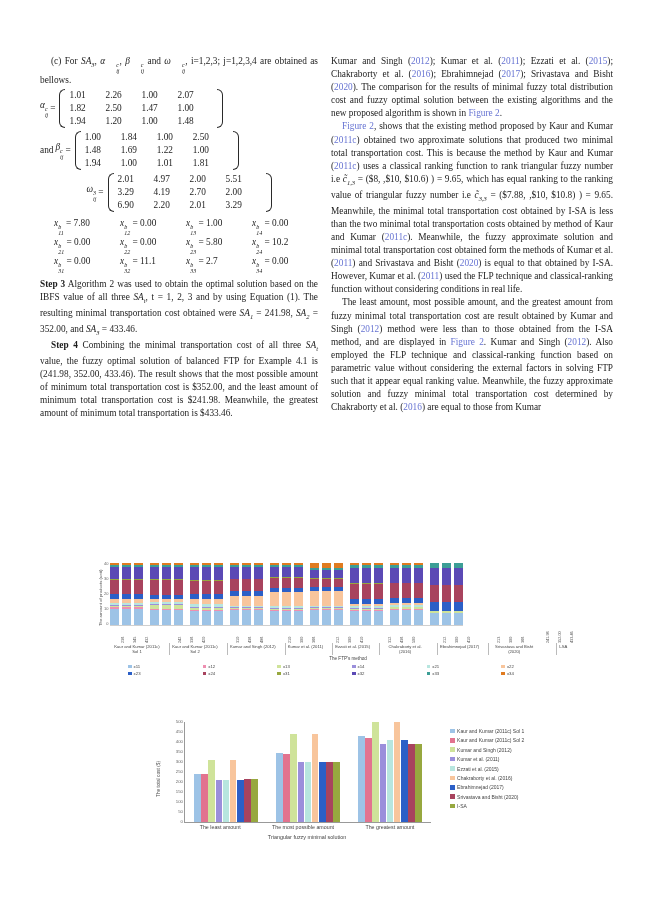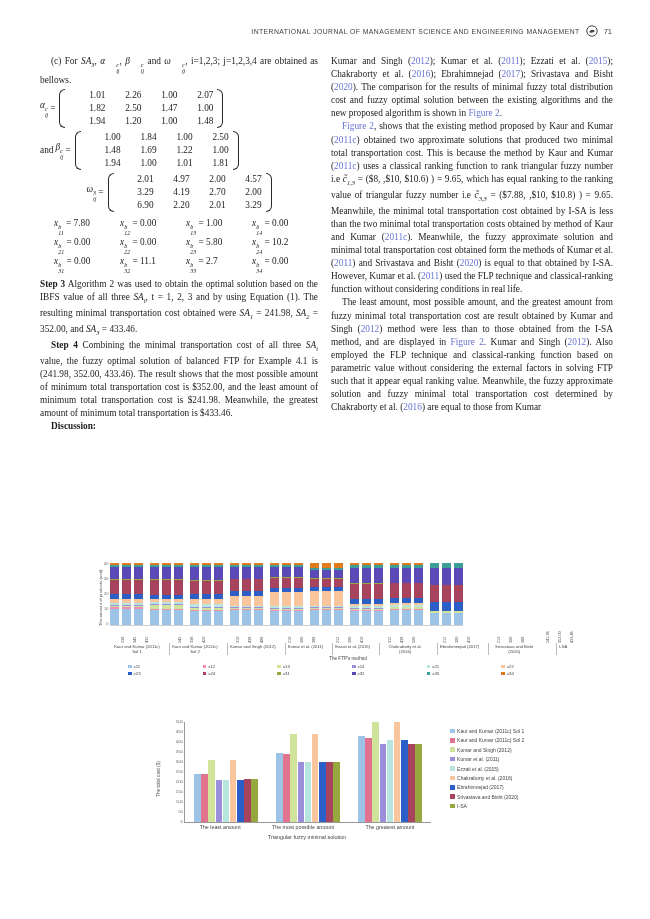--- a/index.html
+++ b/index.html
@@ -98,14 +98,6 @@
 
 <div class="page">
 
-  <div class="hdr">
-    <span>INTERNATIONAL JOURNAL OF MANAGEMENT SCIENCE AND ENGINEERING MANAGEMENT</span>
-    <svg class="logo" viewBox="0 0 12 12">
-      <circle cx="6" cy="6" r="5.2" fill="none" stroke="#444" stroke-width="1"></circle>
-      <path d="M3 7 Q6 3 9 6 Q6 9 3 7 Z" fill="#444"></path>
-    </svg>
-    <span class="pg">71</span>
-  </div>
 
   <div class="col" id="col-left">
       <p class="para ind"><span>(c) For </span><span><span class="it">SA</span><sub class="sb it">3</sub></span><span>, </span><span><span class="it">α</span><span class="ss">

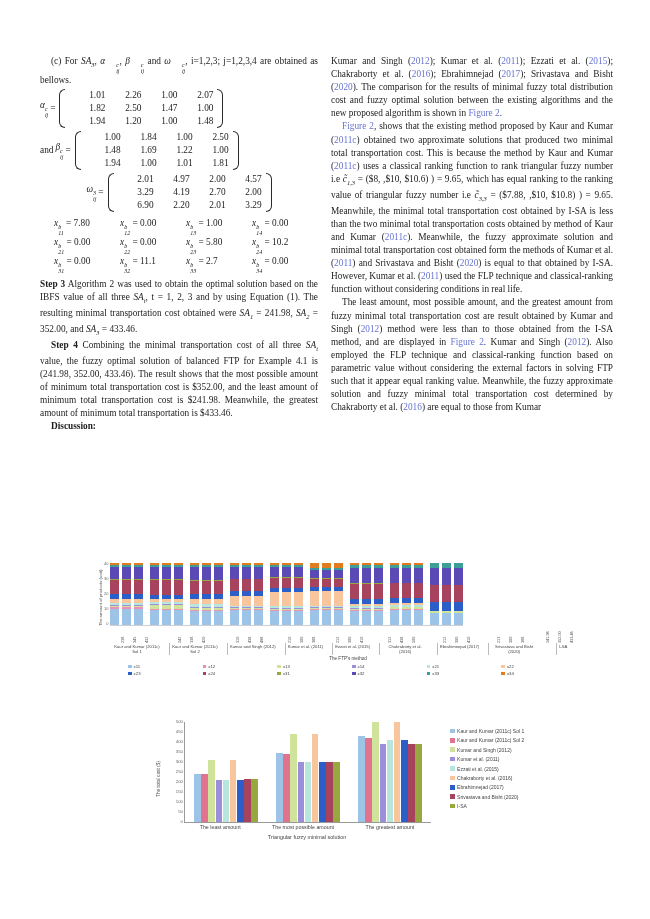--- a/index.html
+++ b/index.html
@@ -34,7 +34,7 @@
            border-bottom:1.1px solid #2a2a2a;border-radius:0 8px 8px 0;}
   .mtx-grid{display:grid;grid-template-columns:repeat(4,36px);padding:1px 4px;
             font-size:9.3px;line-height:13px;}
-  .mtx-grid span{text-align:right;}
+  .mtx-grid span{text-align:left;}
   
   .xgrid{display:grid;grid-template-columns:repeat(4,1fr);margin:4px 0 4px 14px;
          font-size:9.3px;line-height:13px;}

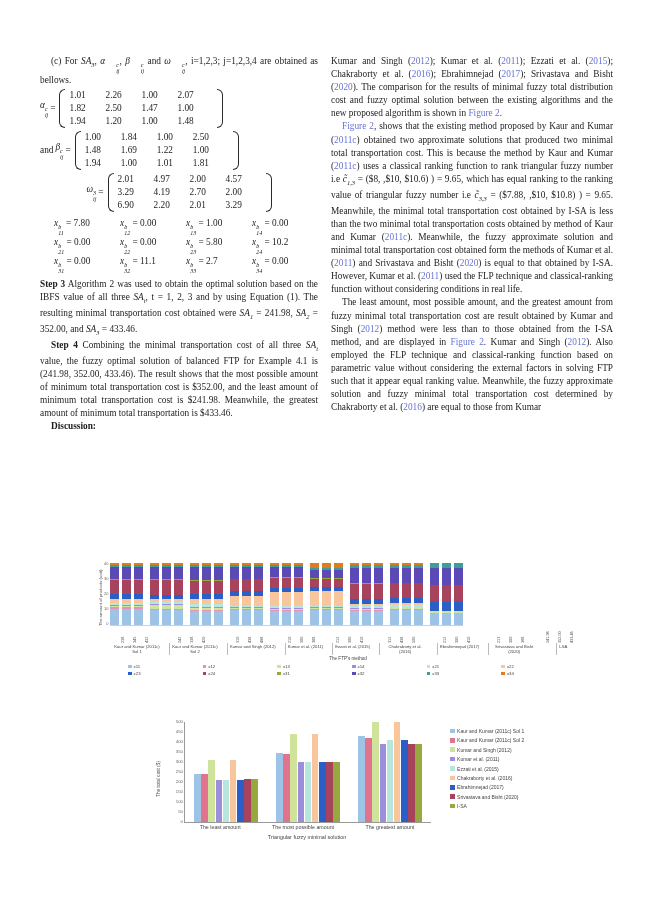--- a/index.html
+++ b/index.html
@@ -168,7 +168,7 @@
           <span>2.01</span>
           <span>4.97</span>
           <span>2.00</span>
-          <span>4.57</span>
+          <span>5.51</span>
           <span>3.29</span>
           <span>4.19</span>
           <span>2.70</span>

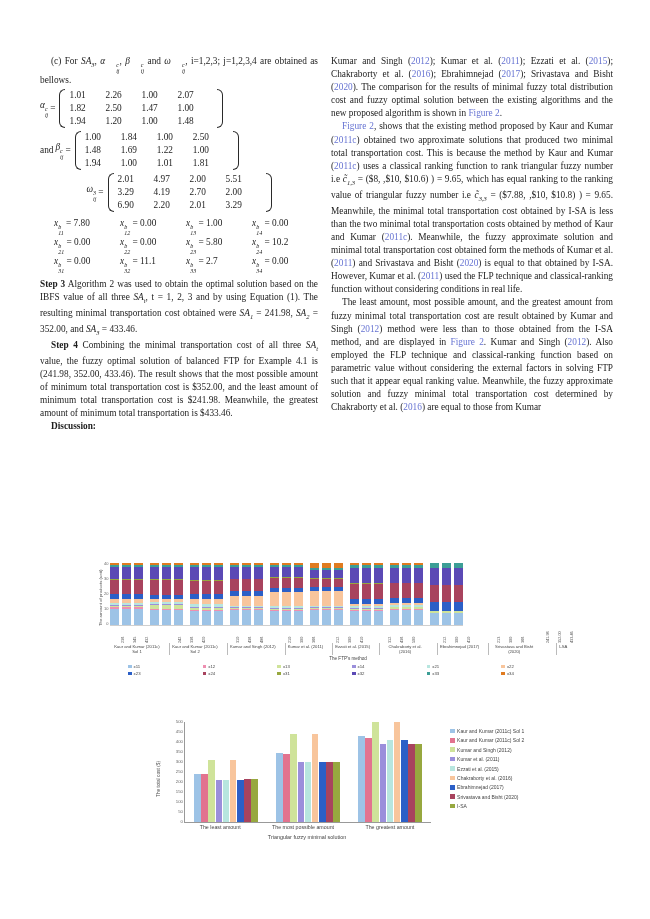--- a/index.html
+++ b/index.html
@@ -232,7 +232,6 @@
       </div>
       <p class="para"><span class="bd">Step 3</span><span> Algorithm 2 was used to obtain the optimal solution based on the IBFS value of all three </span><span><span class="it">SA</span><sub class="sb it">t</sub></span><span>, t = 1, 2, 3 and by using Equation (1). The resulting minimal transportation cost obtained were </span><span><span class="it">SA</span><sub class="sb it">1</sub></span><span> = 241.98, </span><span><span class="it">SA</span><sub class="sb it">2</sub></span><span> = 352.00, and </span><span><span class="it">SA</span><sub class="sb it">3</sub></span><span> = 433.46.</span></p>
       <p class="para ind"><span class="bd">Step 4</span><span> Combining the minimal transportation cost of all three </span><span><span class="it">SA</span><sub class="sb it">t</sub></span><span> value, the fuzzy optimal solution of balanced FTP for Example 4.1 is (241.98, 352.00, 433.46). The result shows that the most possible amount of minimum total transportation cost is $352.00, and the least amount of minimum total transportation cost is $241.98. Meanwhile, the greatest amount of minimum total transportation is $433.46.</span></p>
-      <p class="para ind"><span class="bd">Discussion:</span></p>
     </div>
   <div class="col" id="col-right">
       <p class="para"><span>Kumar and Singh (</span><span class="lnk">2012</span><span>); Kumar et al. (</span><span class="lnk">2011</span><span>); Ezzati et al. (</span><span class="lnk">2015</span><span>); Chakraborty et al. (</span><span class="lnk">2016</span><span>); Ebrahimnejad (</span><span class="lnk">2017</span><span>); Srivastava and Bisht (</span><span class="lnk">2020</span><span>). The comparison for the results of minimal fuzzy total distribution cost and fuzzy optimal solution between the existing algorithms and the new proposed algorithm is shown in </span><span class="lnk">Figure 2</span><span>.</span></p>

